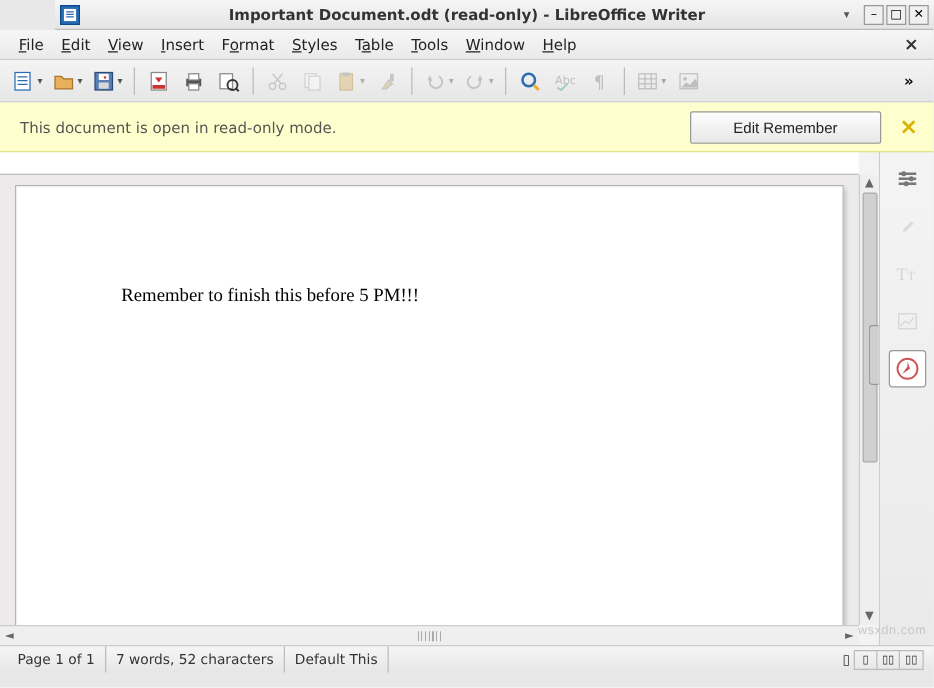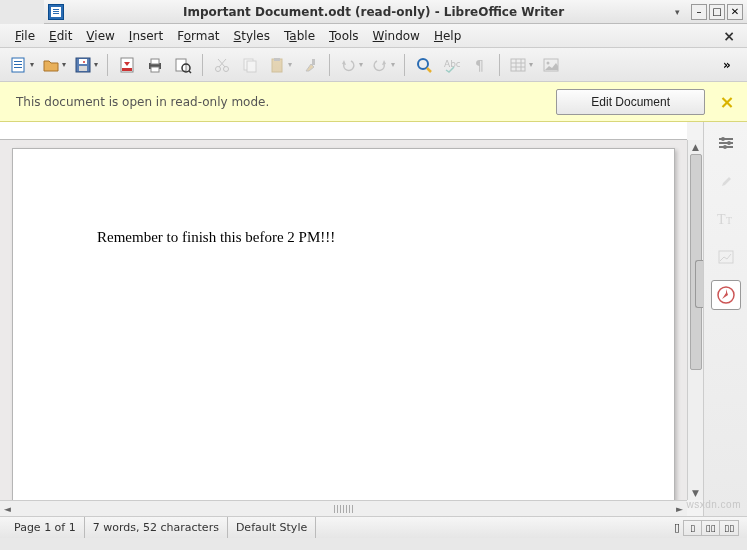--- a/index.html
+++ b/index.html
@@ -229,7 +229,7 @@
 <div class="infobar">
   <span class="msg">This document is open in read-only mode.</span>
   <span class="spacer"></span>
-  <button class="editbtn">Edit Document</button>
+  <button class="editbtn">Edit Remember</button>
   <span class="dismiss">×</span>
 </div>
 

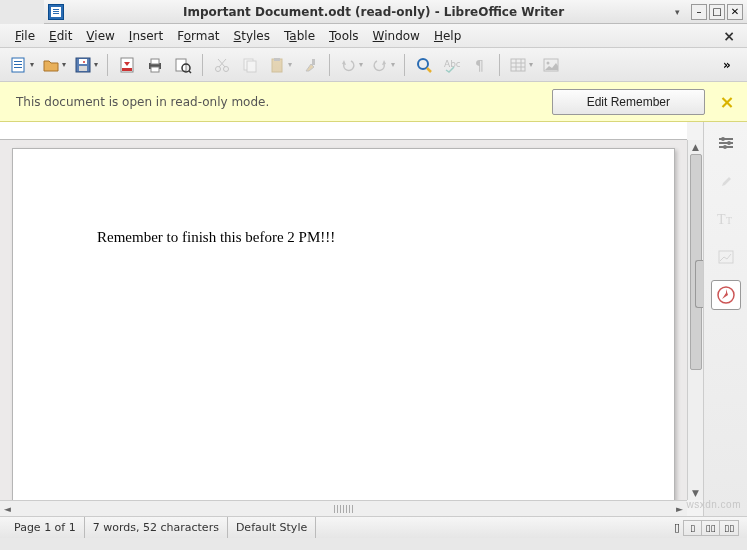--- a/index.html
+++ b/index.html
@@ -238,7 +238,7 @@
     <div class="ruler"></div>
     <div class="canvas-wrap">
       <div class="page">
-        <div class="page-content">Remember to finish this before 2 PM!!!</div>
+        <div class="page-content">Remember to finish this before 5 PM!!!</div>
       </div>
     </div>
     <div class="vscroll">

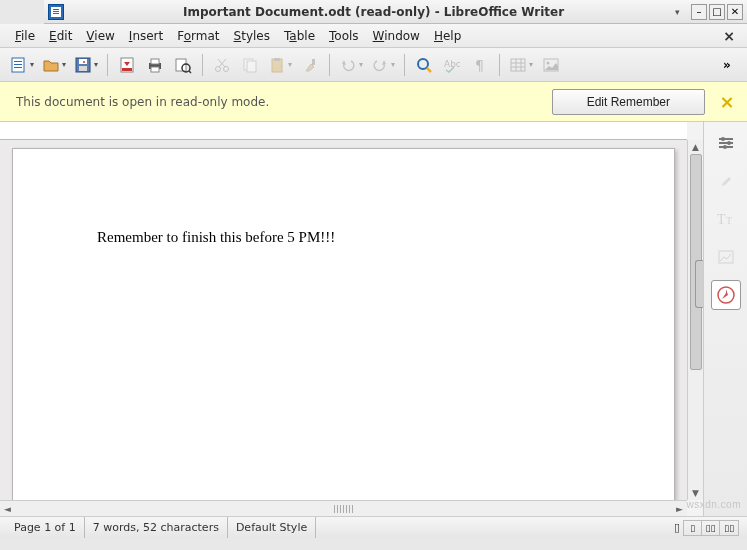--- a/index.html
+++ b/index.html
@@ -294,7 +294,7 @@
 <div class="statusbar">
   <div class="cell">Page 1 of 1</div>
   <div class="cell">7 words, 52 characters</div>
-  <div class="cell">Default Style</div>
+  <div class="cell">Default This</div>
   <div class="spacer"></div>
   <div class="cell" style="border-right:none;padding-right:2px;">
     <span style="padding:0 3px;">▯</span>

